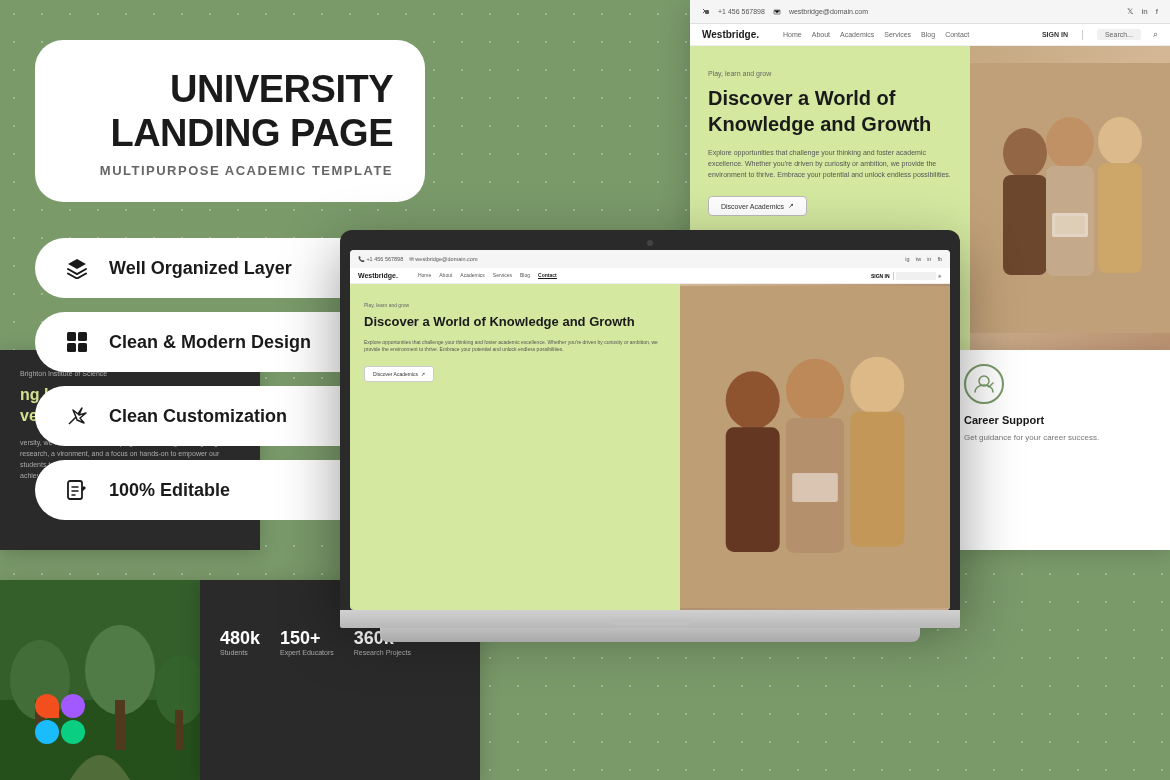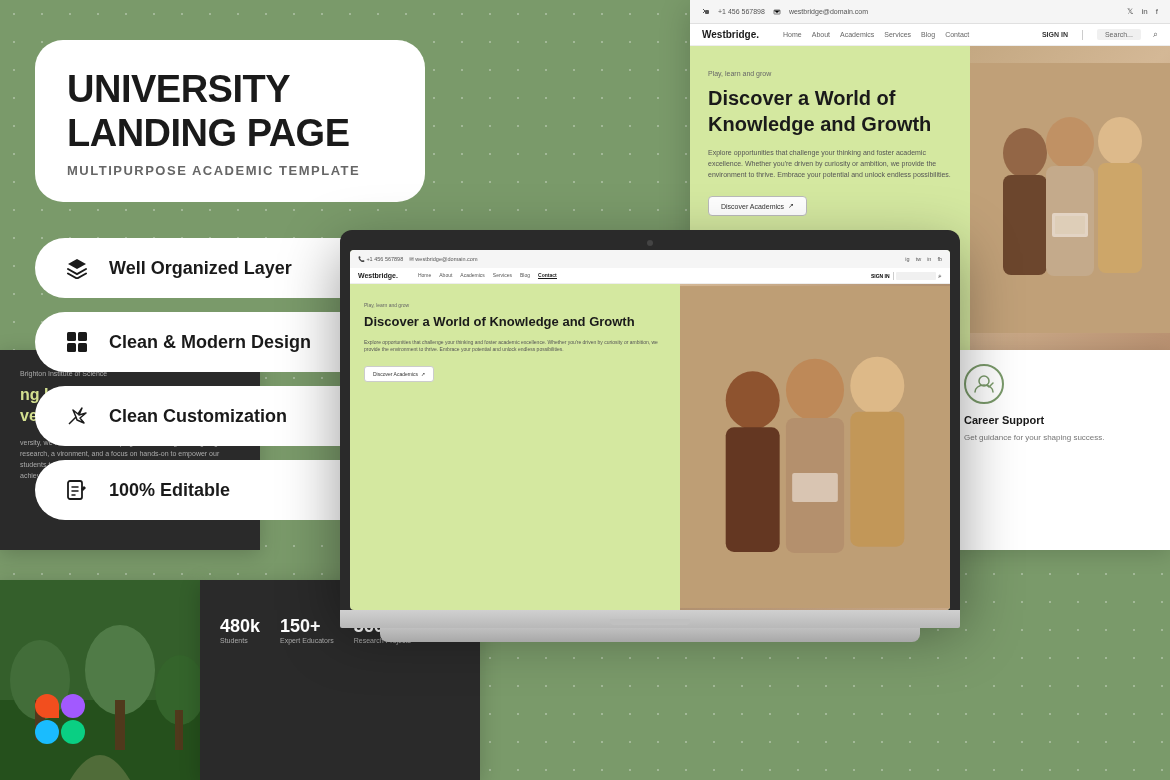--- a/index.html
+++ b/index.html
@@ -32,6 +32,7 @@
       display: flex;
       flex-direction: column;
       gap: 0;
+      text-align: right;
     }
 
     .title-box {

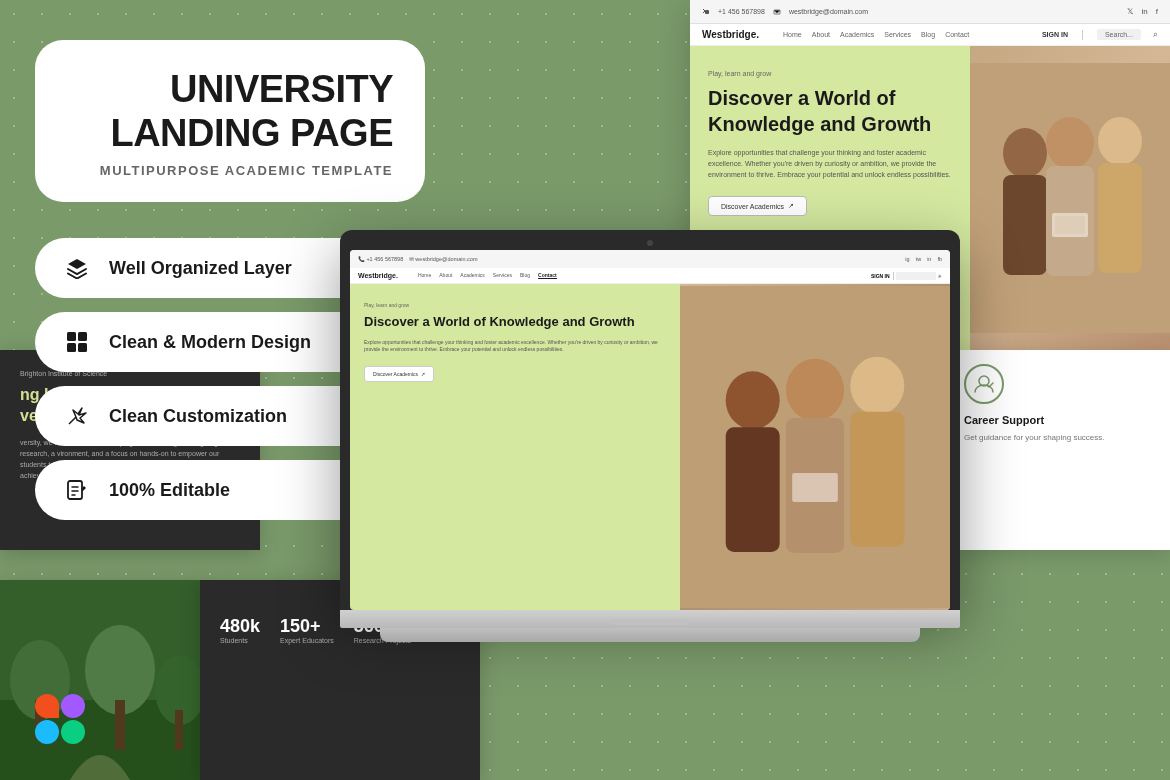--- a/index.html
+++ b/index.html
@@ -720,7 +720,7 @@
     </svg>
   </div>
   <div class="career-title">Career Support</div>
-  <div class="career-desc">Get guidance for your shaping success.</div>
+  <div class="career-desc">Get guidance for your career success.</div>
 </div>
 
 <div class="screenshot-innovation">

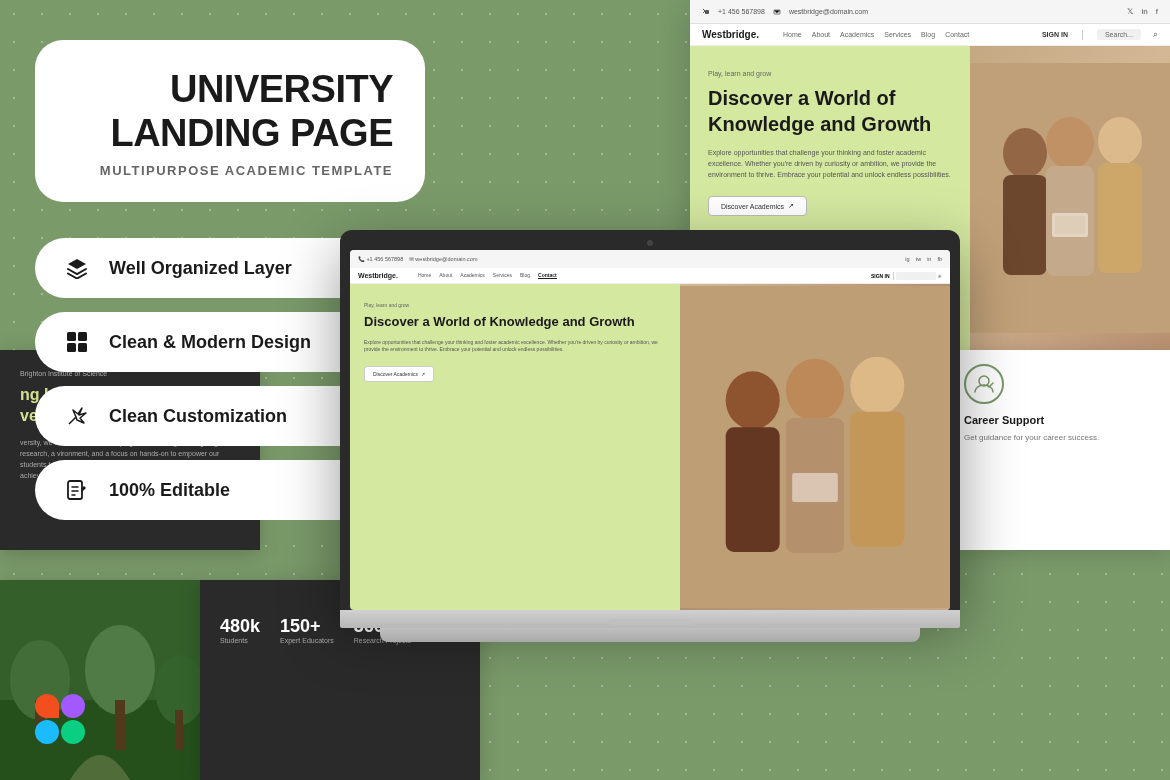--- a/index.html
+++ b/index.html
@@ -407,7 +407,7 @@
     .sb-stats {
       display: flex;
       gap: 20px;
-      margin-top: 16px;
+      margin-top: 28px;
     }
 
     .sb-stat {

